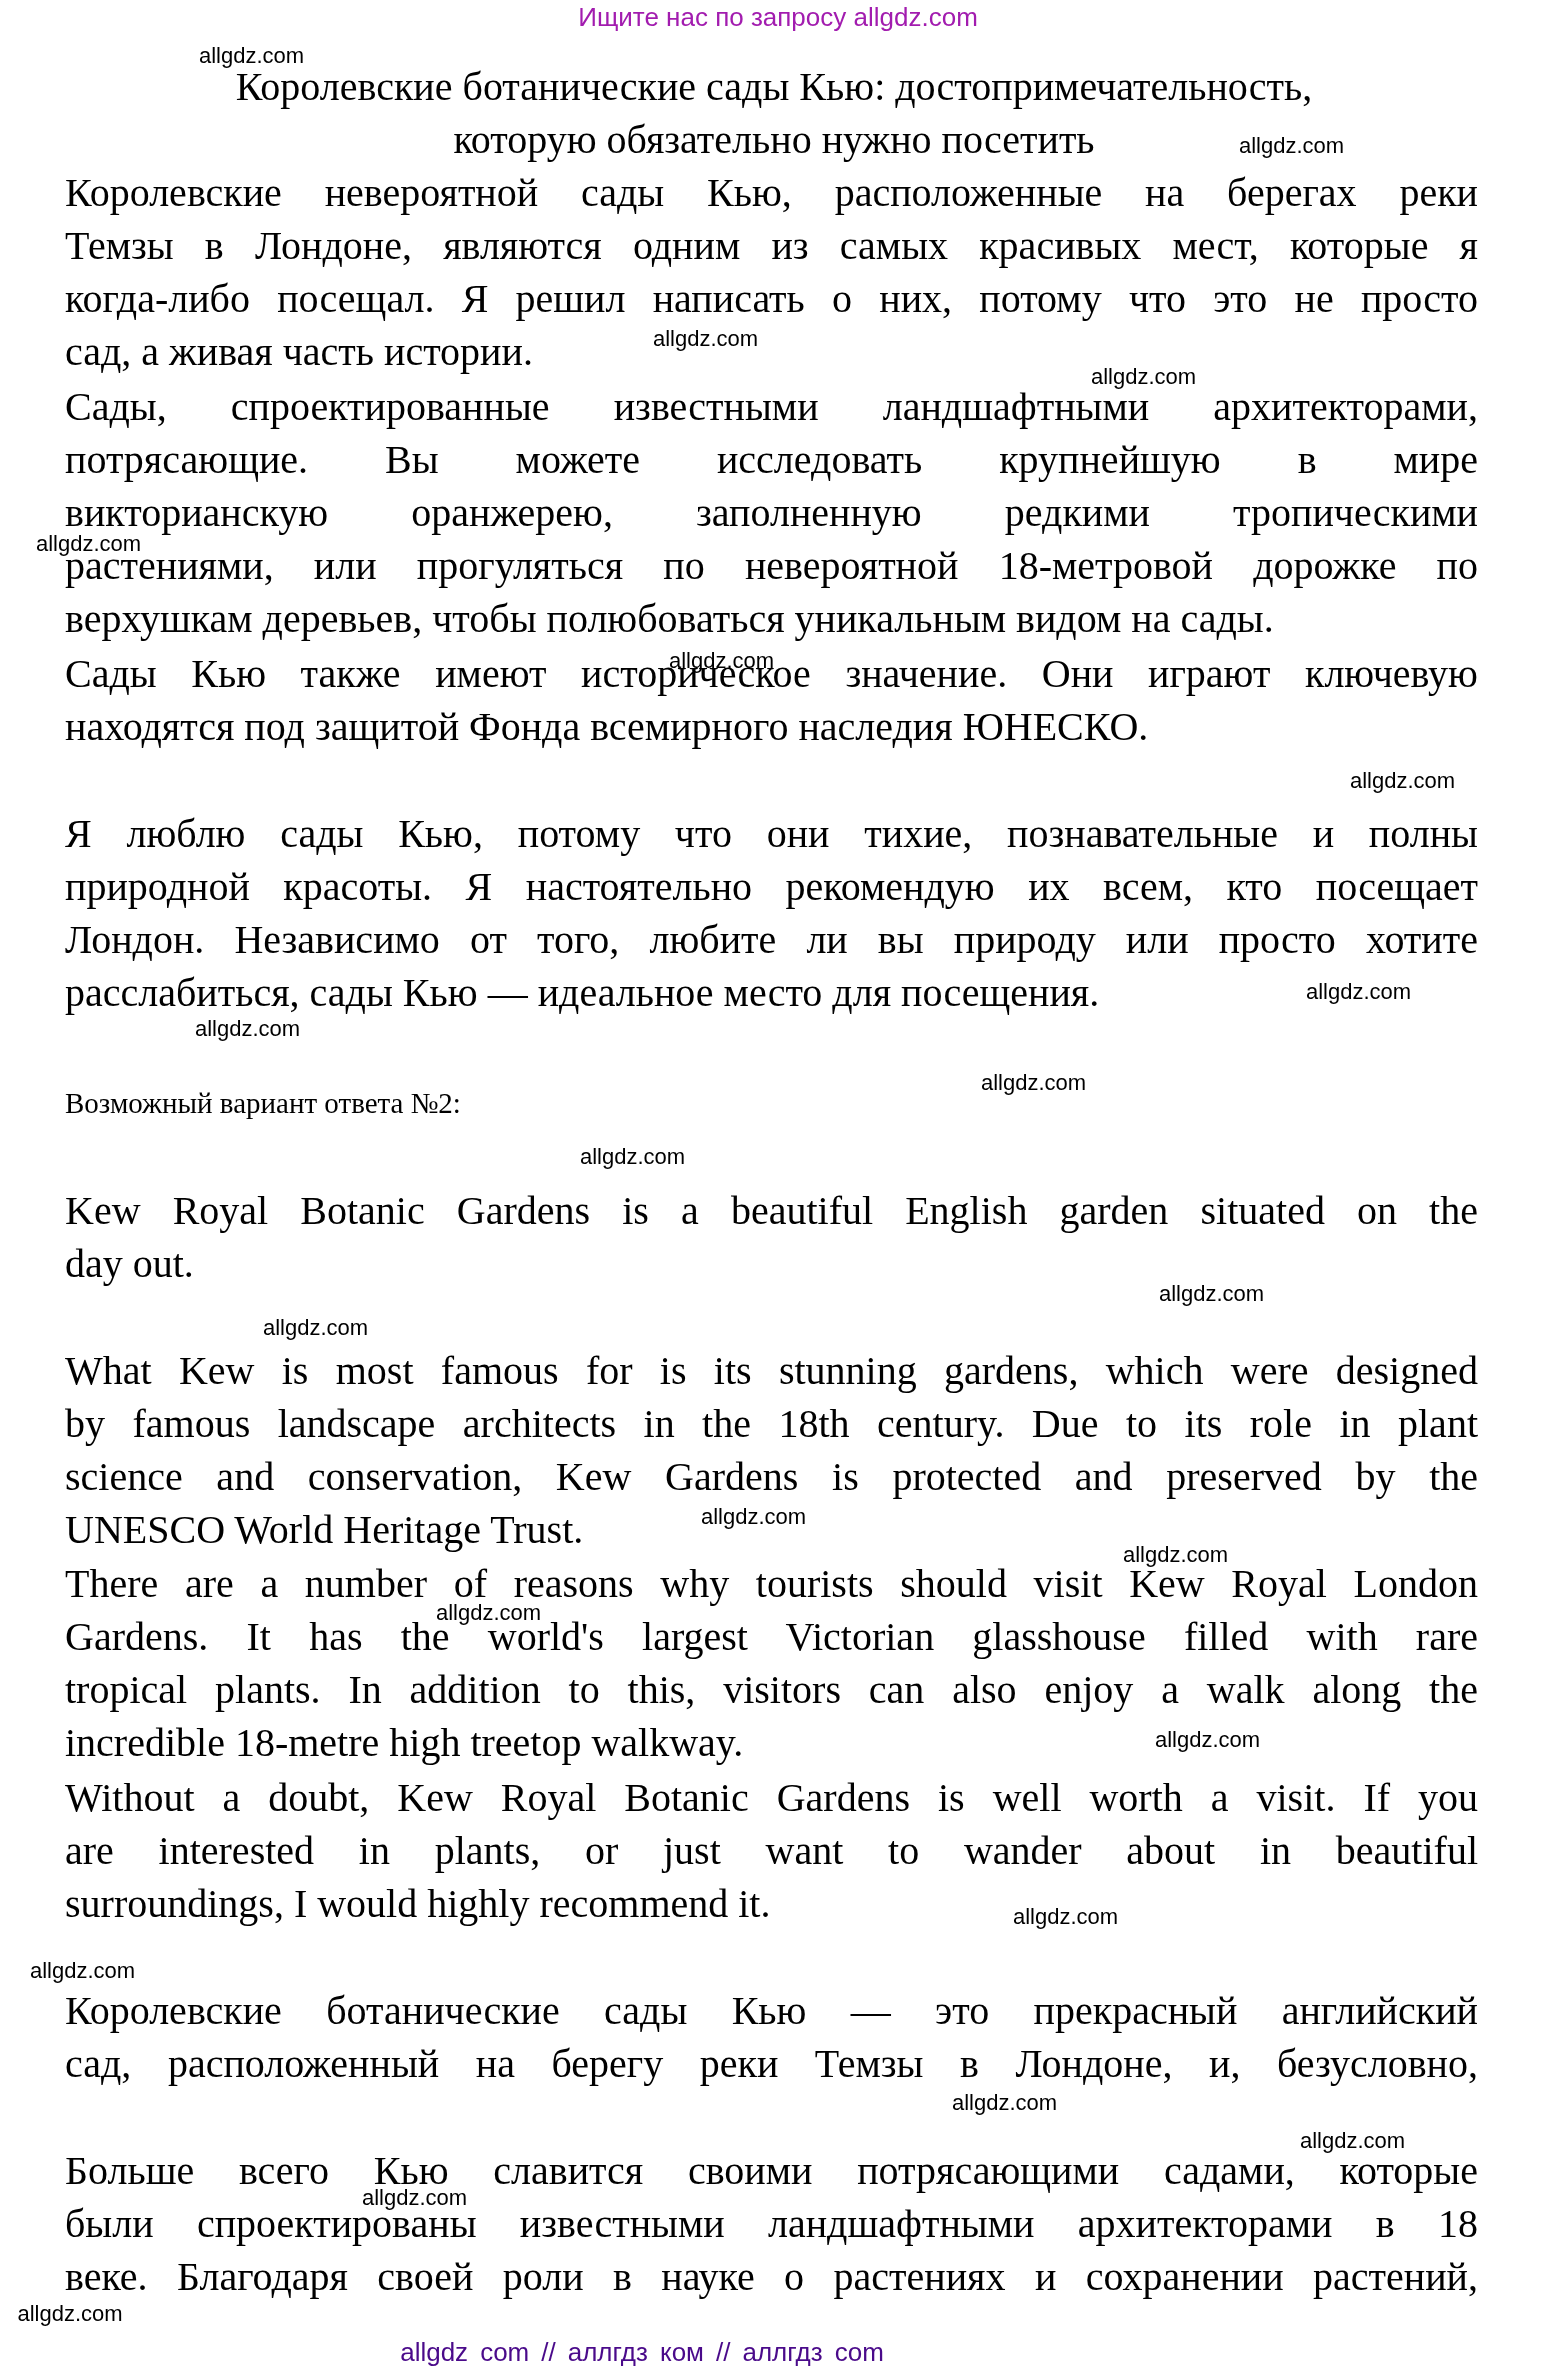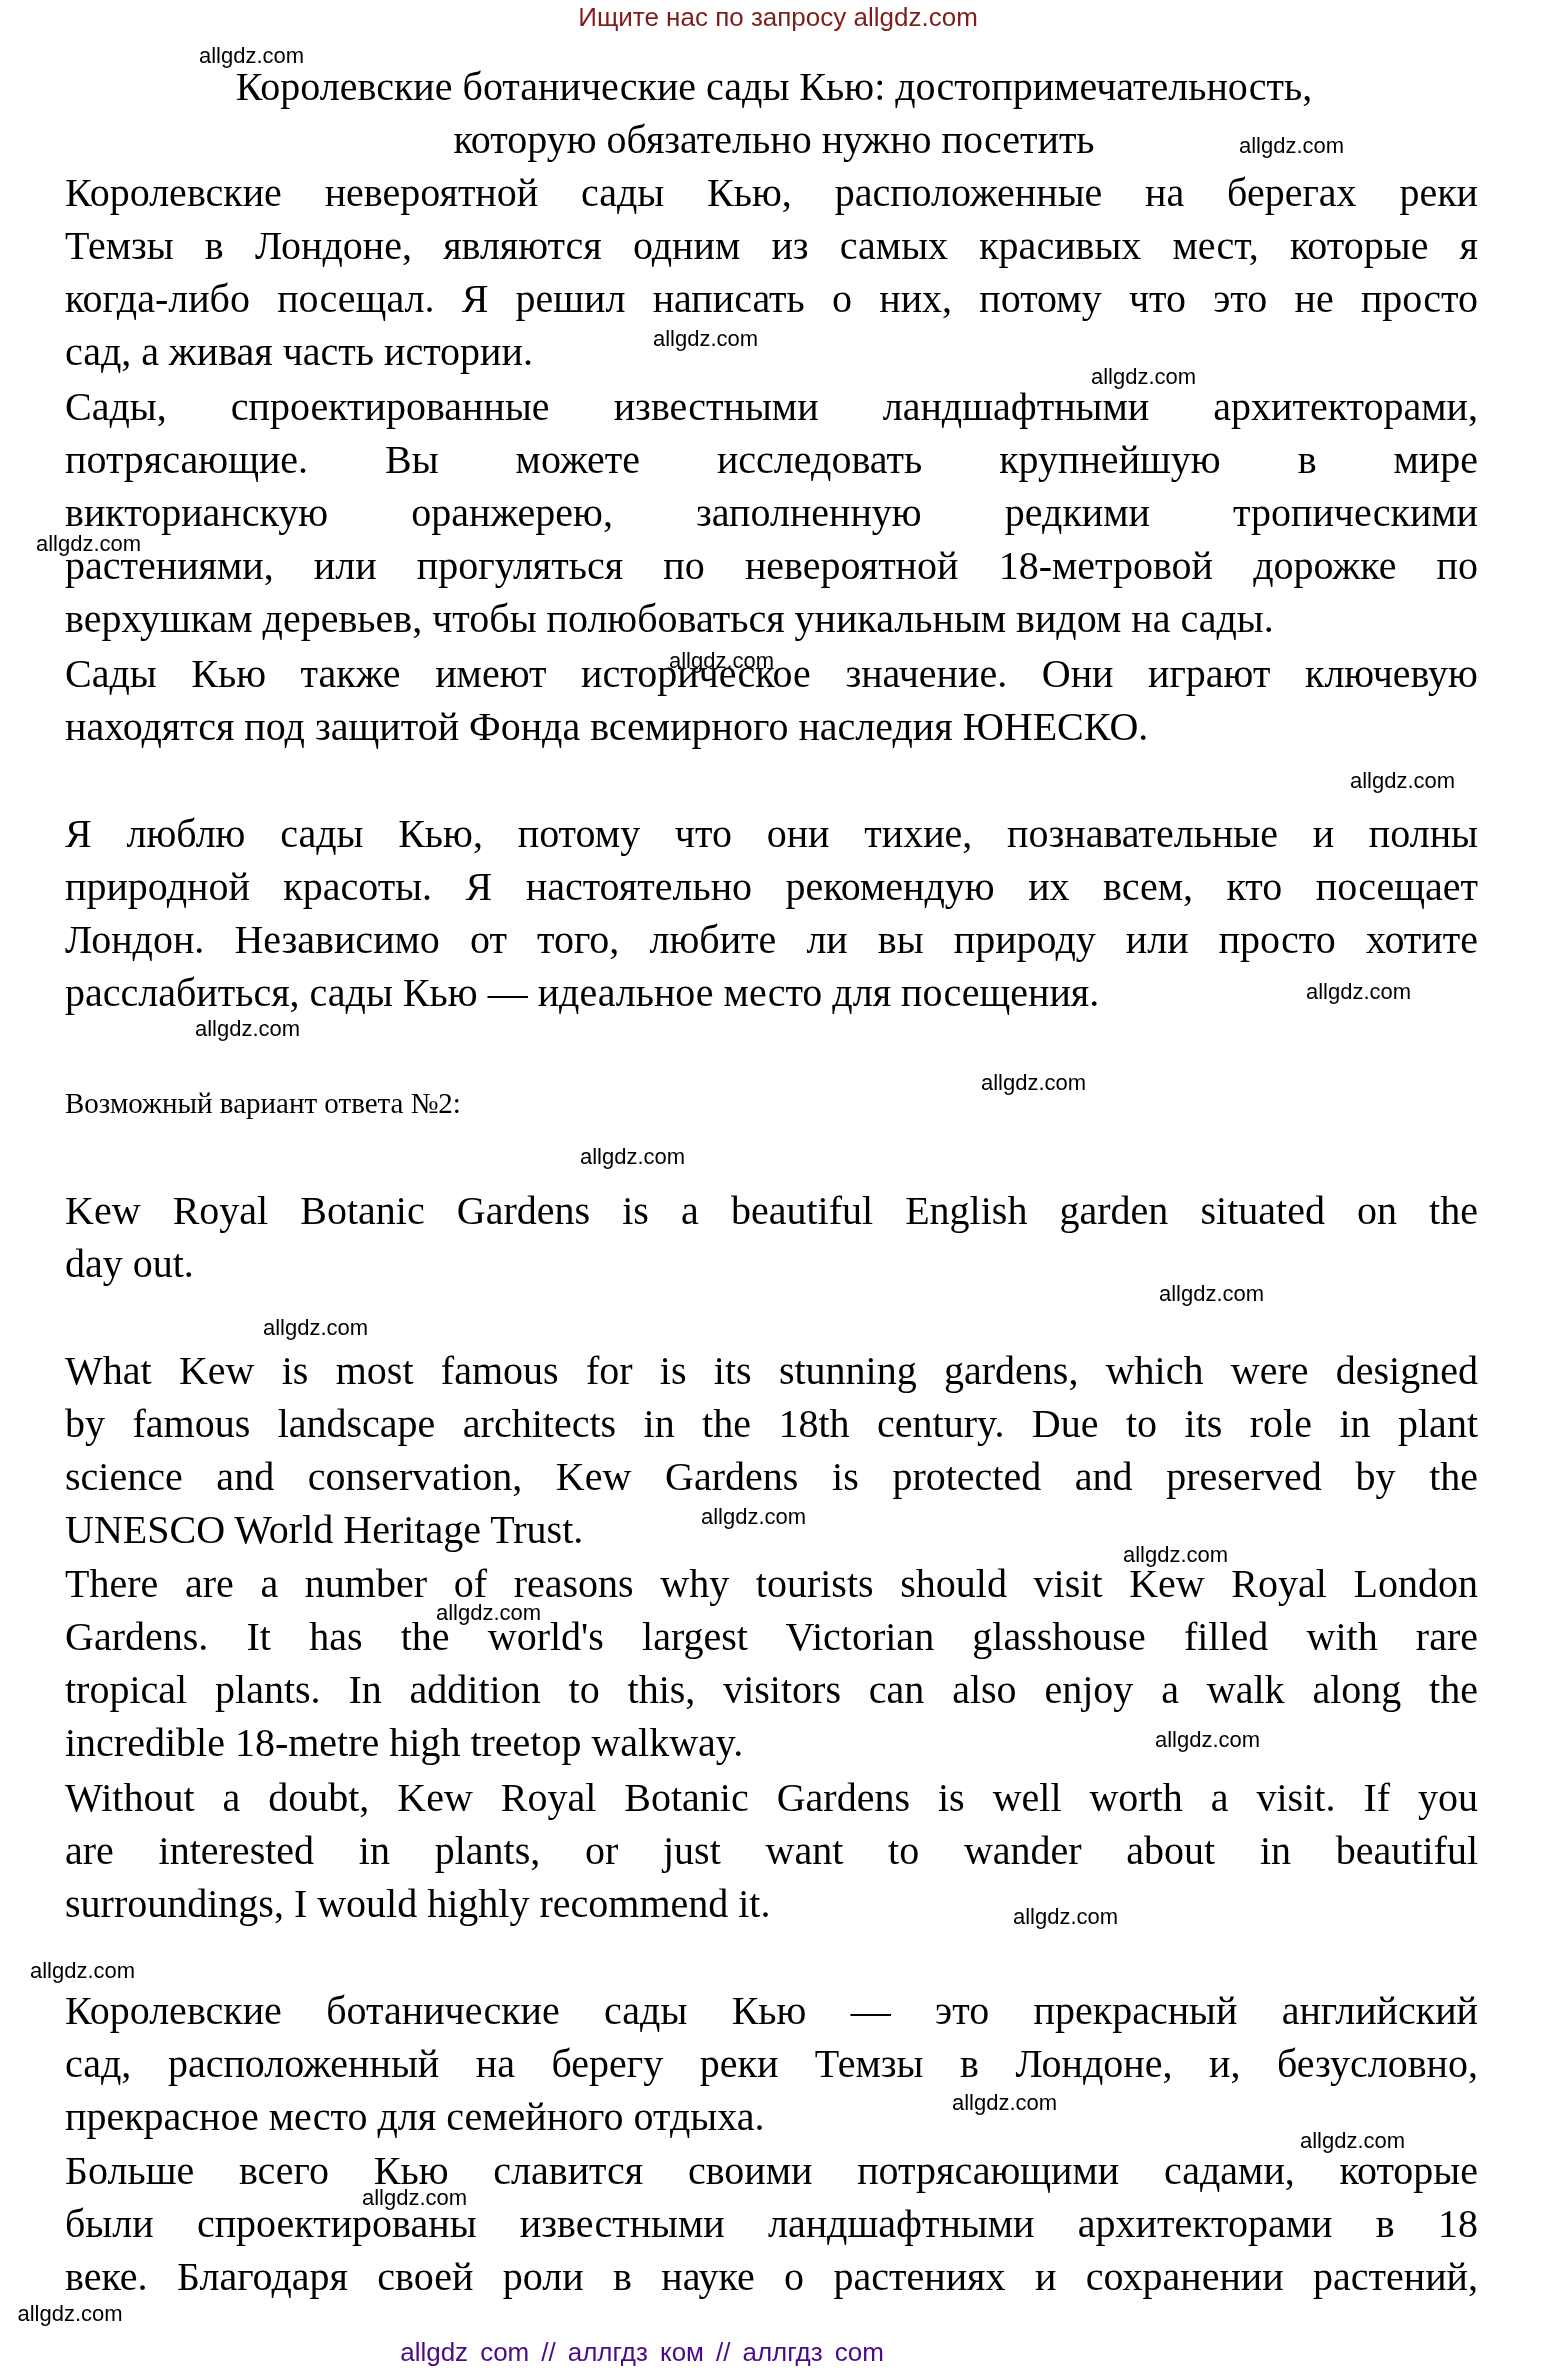--- a/index.html
+++ b/index.html
@@ -4,7 +4,7 @@
 <style>
   html, body { margin:0; padding:0; background:#ffffff; }
   body { width:1556px; height:2377px; position:relative; overflow:hidden; font-family:"Liberation Serif", serif; color:#000; }
-  .banner-top { position:absolute; top:0; left:0; width:1556px; text-align:center; font-family:"Liberation Sans", sans-serif; font-size:26px; color:#7f1d1d; line-height:35px; }
+  .banner-top { position:absolute; top:0; left:0; width:1556px; text-align:center; font-family:"Liberation Sans", sans-serif; font-size:26px; color:#a21caf; line-height:35px; }
   .banner-bottom { position:absolute; top:2335px; left:0; width:1284px; text-align:center; font-family:"Liberation Sans", sans-serif; font-size:26px; color:#4a0a8a; line-height:35px; word-spacing:4.8px; }
   .wm { position:absolute; font-family:"Liberation Sans", sans-serif; font-size:22px; color:#000; line-height:24px; white-space:nowrap; }
   .title { position:absolute; left:65px; width:1418px; text-align:center; font-size:40px; line-height:53px; top:60px; }

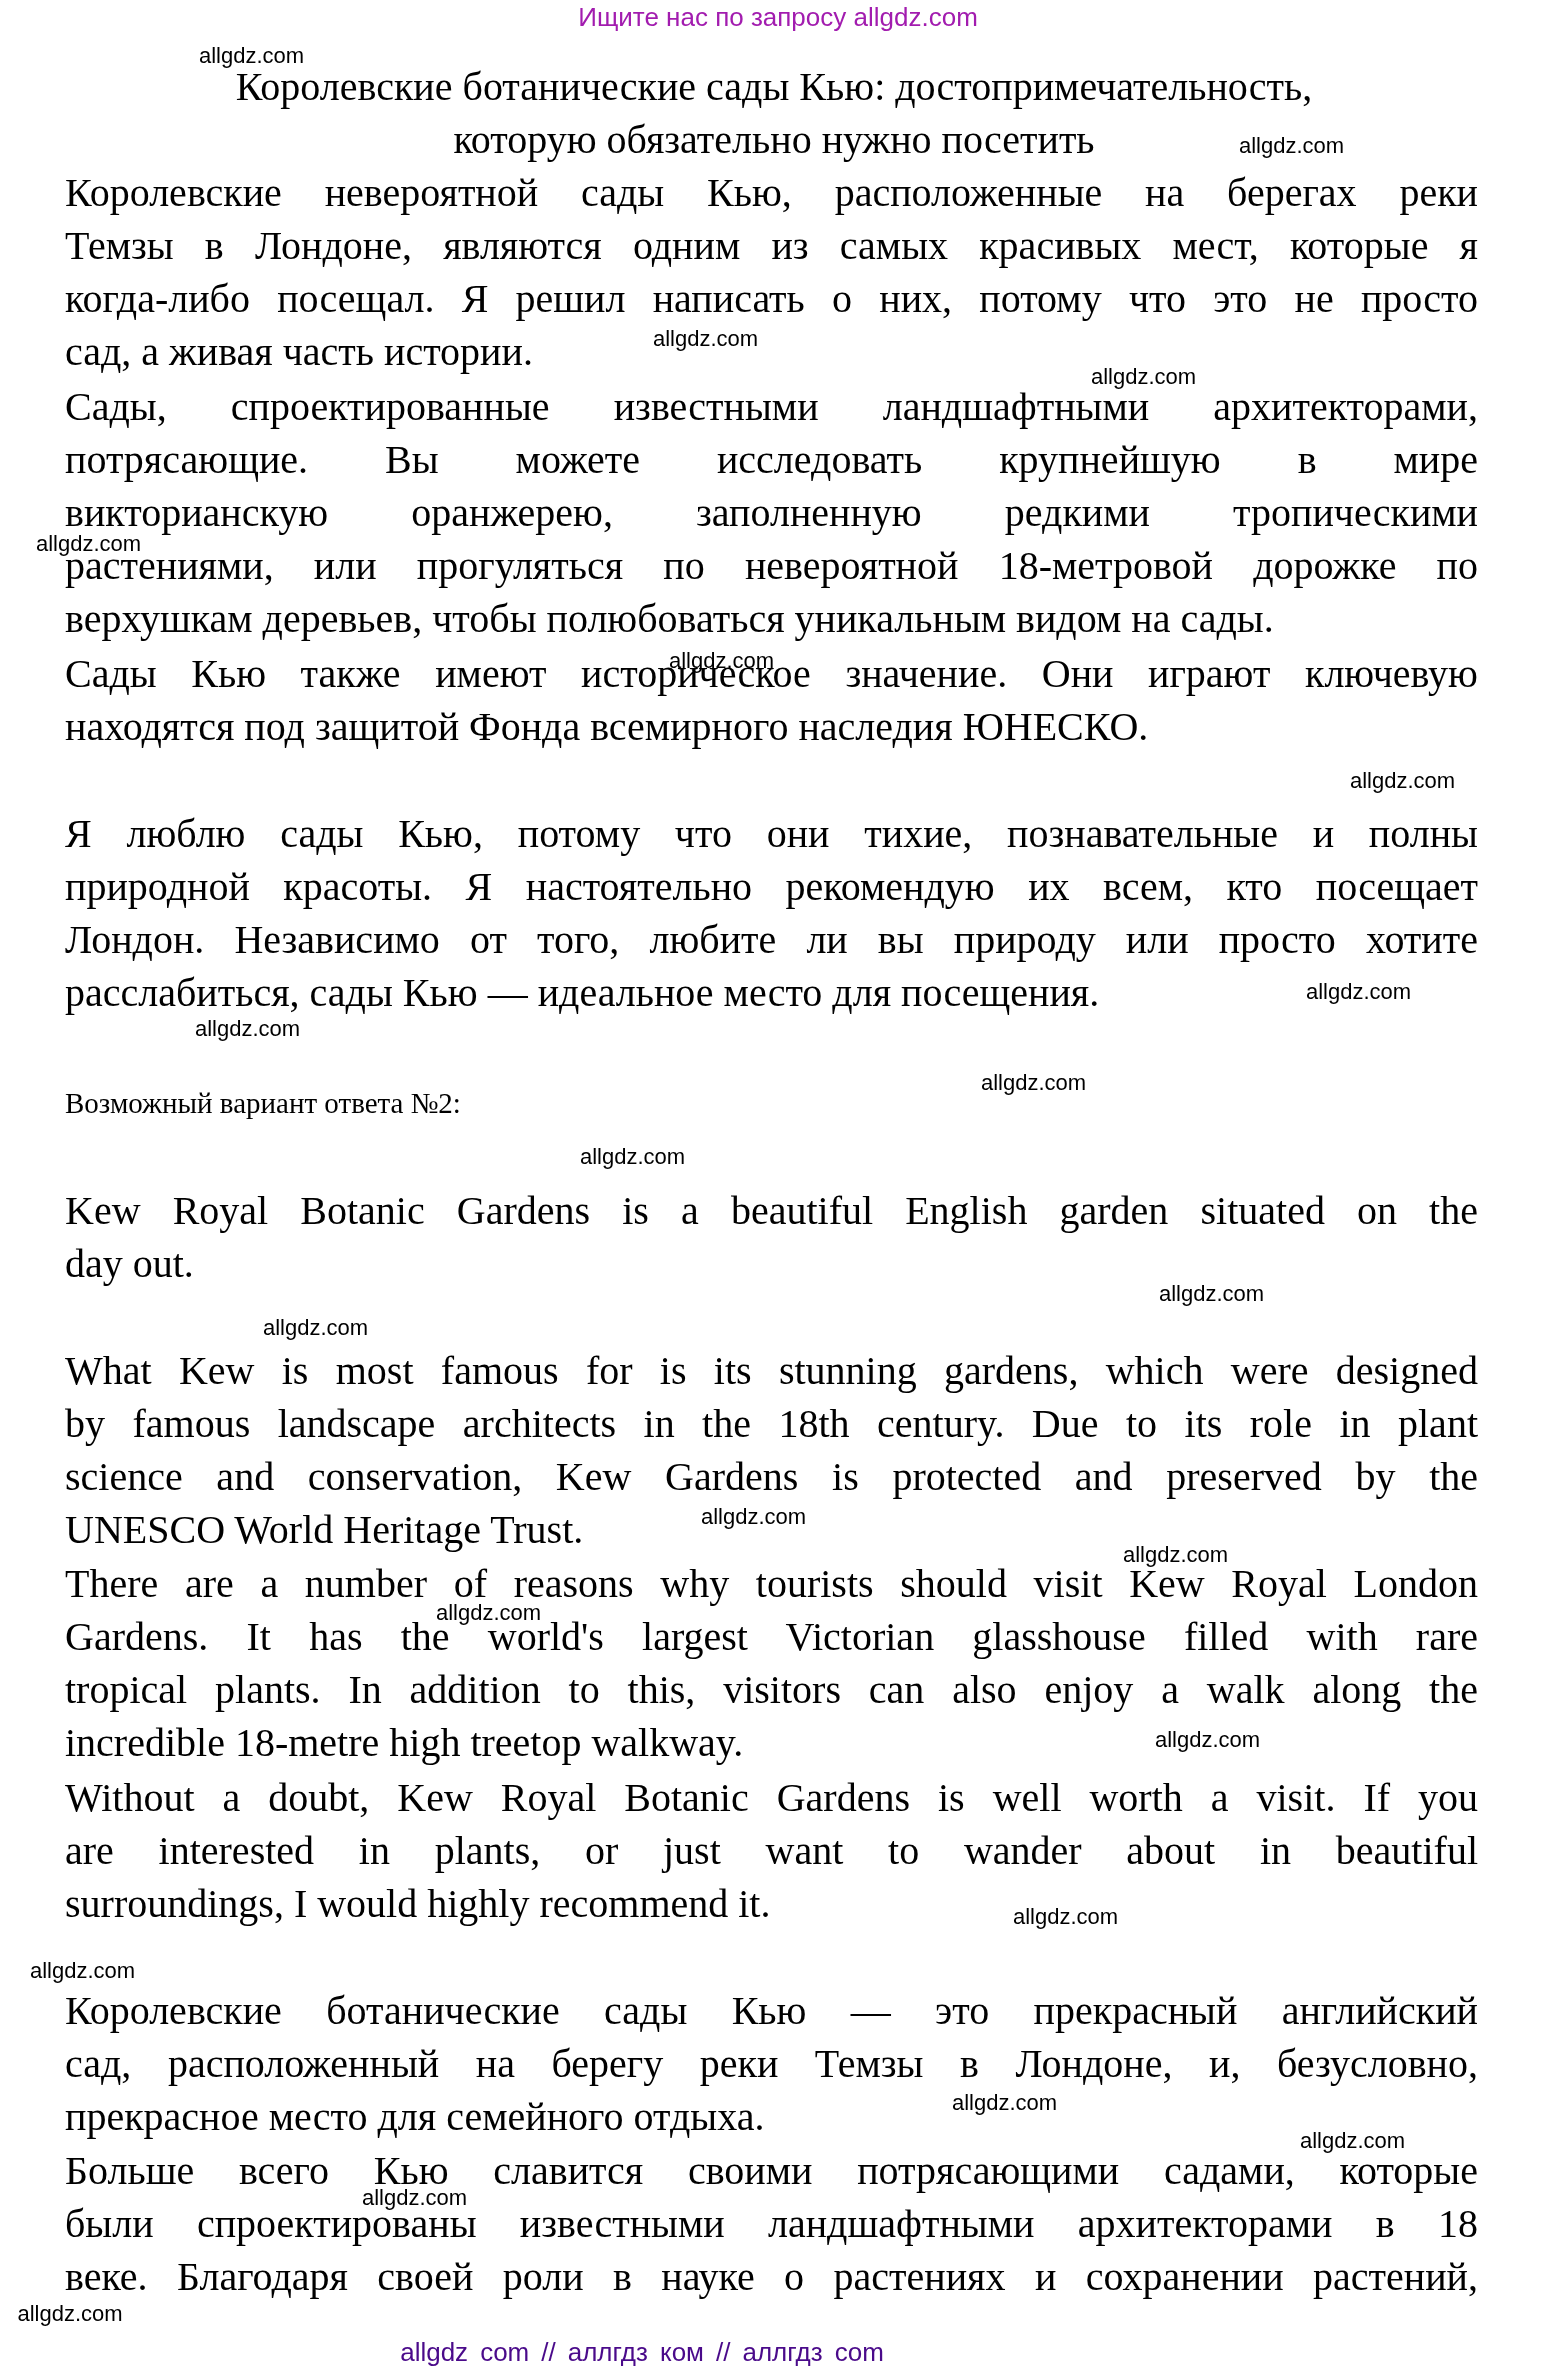--- a/index.html
+++ b/index.html
@@ -74,7 +74,6 @@
 <div class="para" style="top:1984px">
   <span class="line">Королевские ботанические сады Кью — это прекрасный английский</span>
   <span class="line">сад, расположенный на берегу реки Темзы в Лондоне, и, безусловно,</span>
-  <span class="line last">прекрасное место для семейного отдыха.</span>
 </div>
 <div class="para" style="top:2144px">
   <span class="line">Больше всего Кью славится своими потрясающими садами, которые</span>

